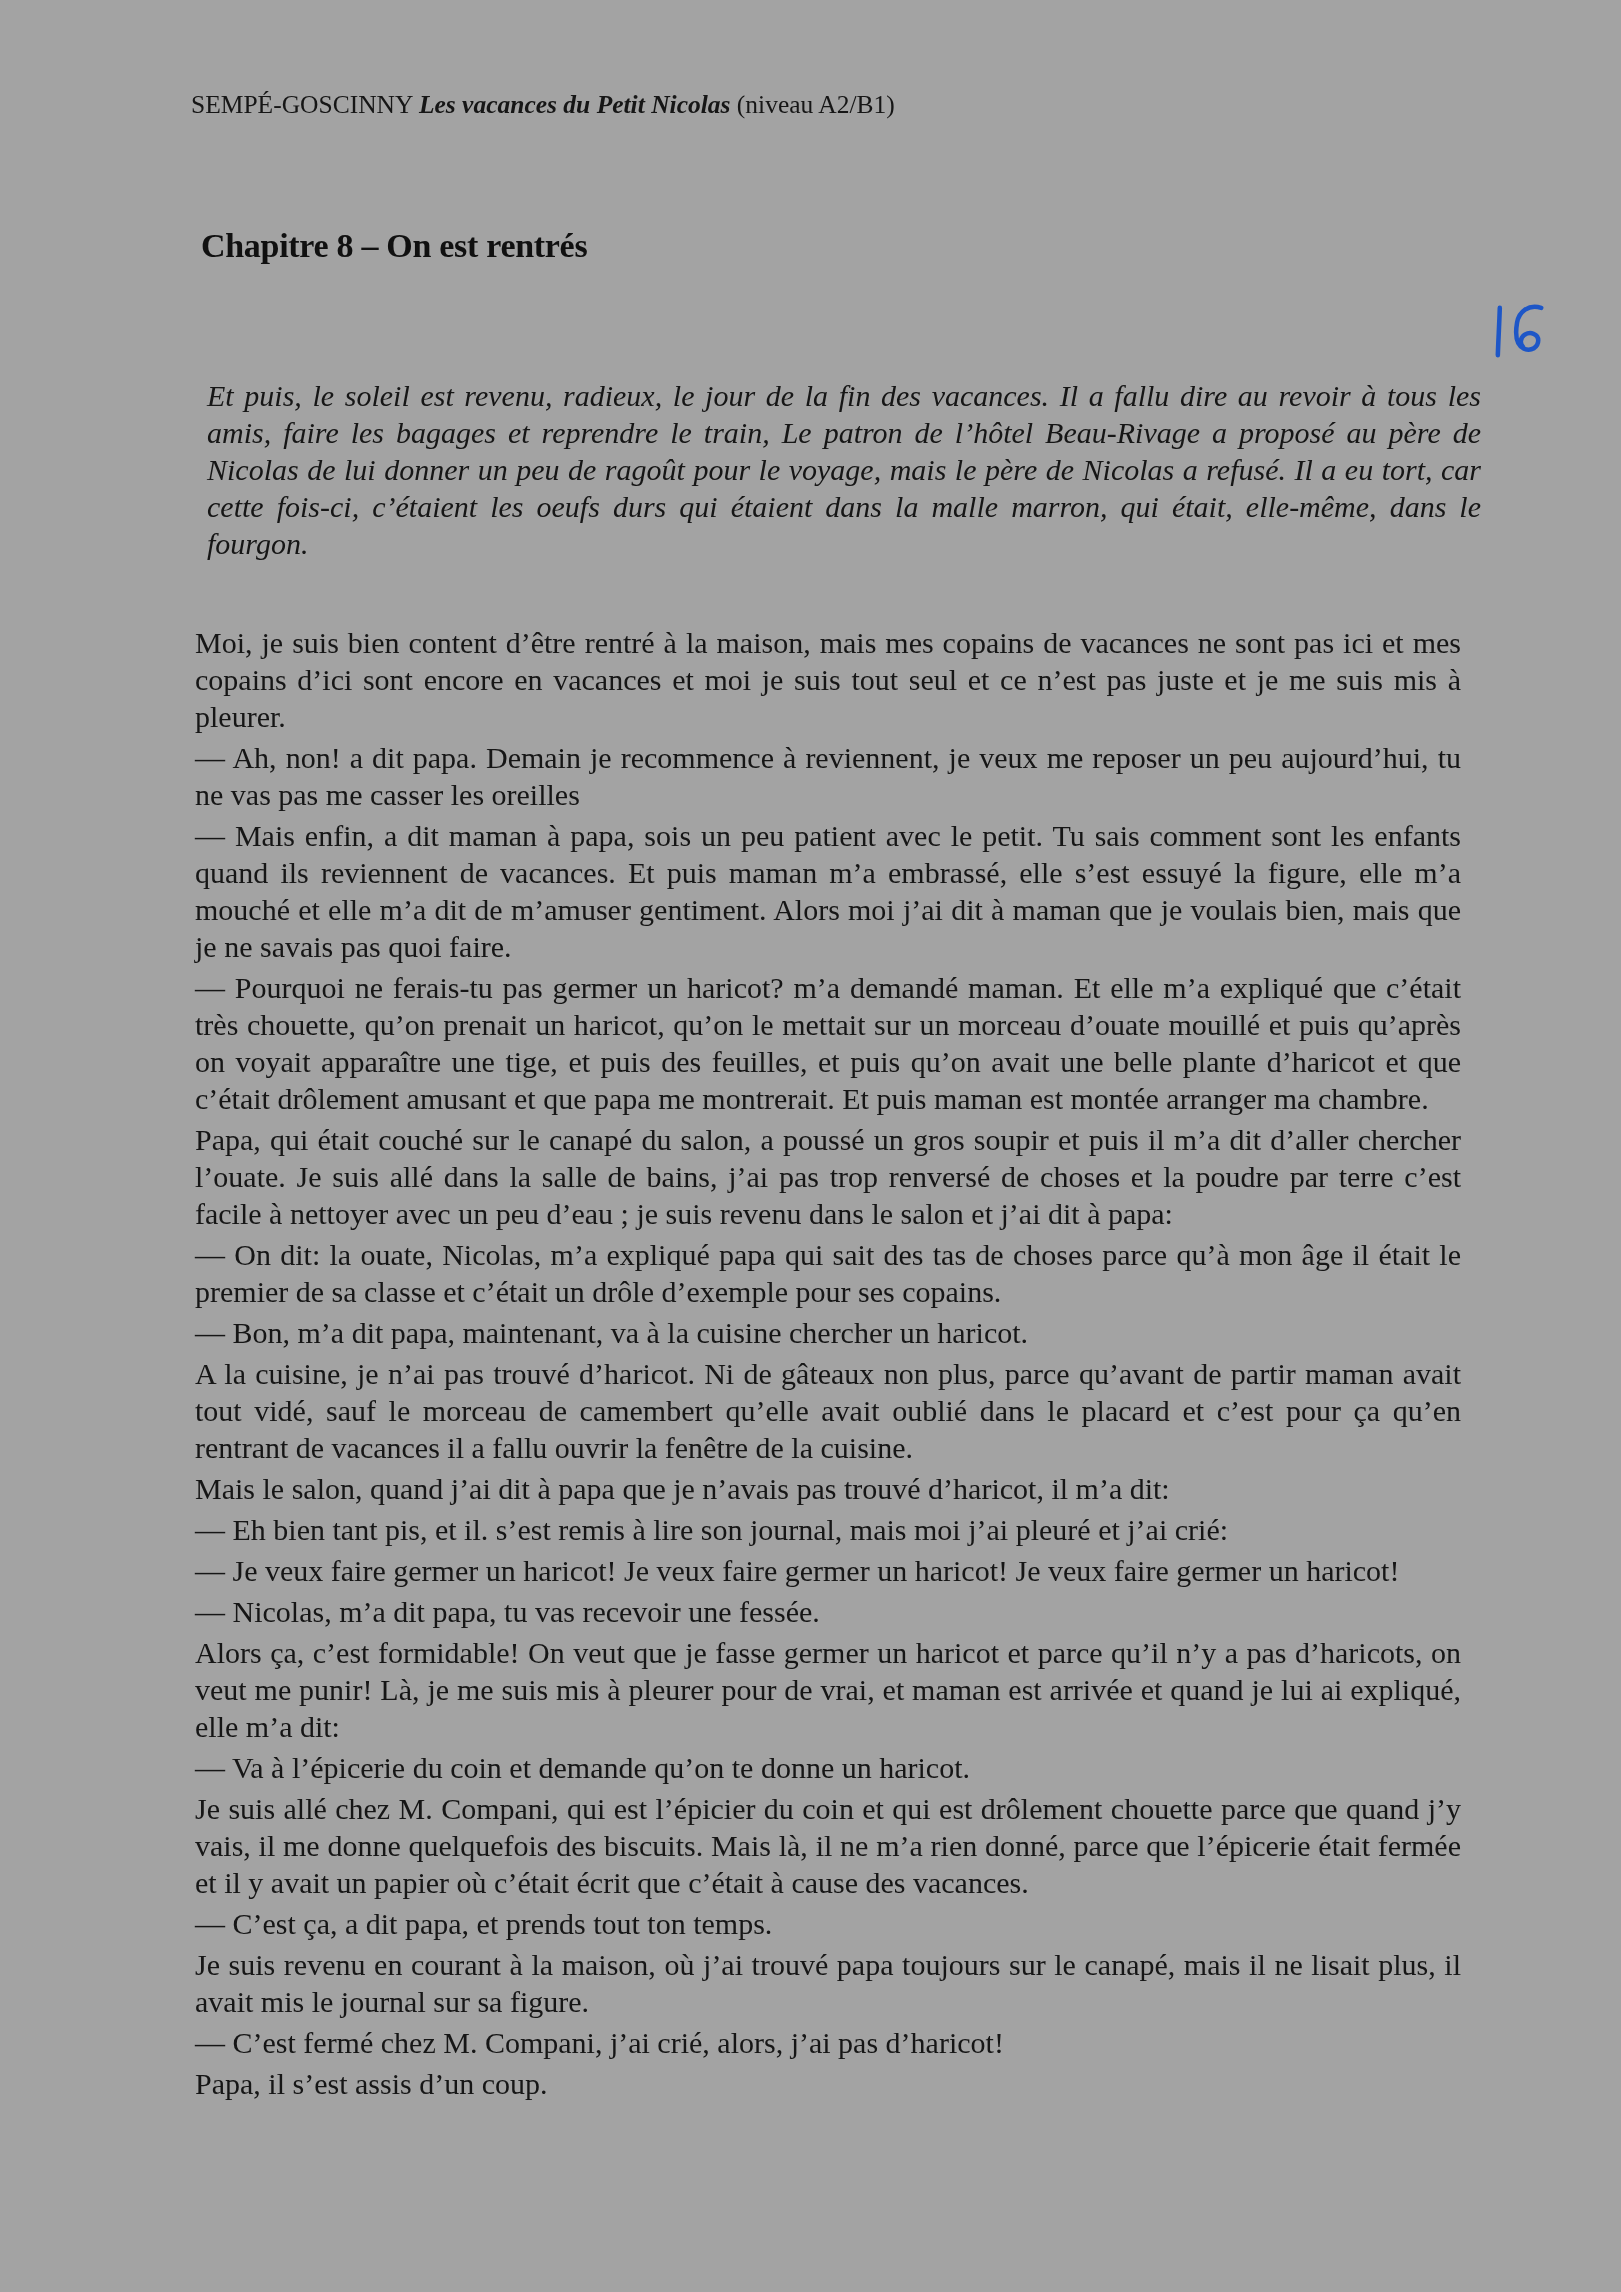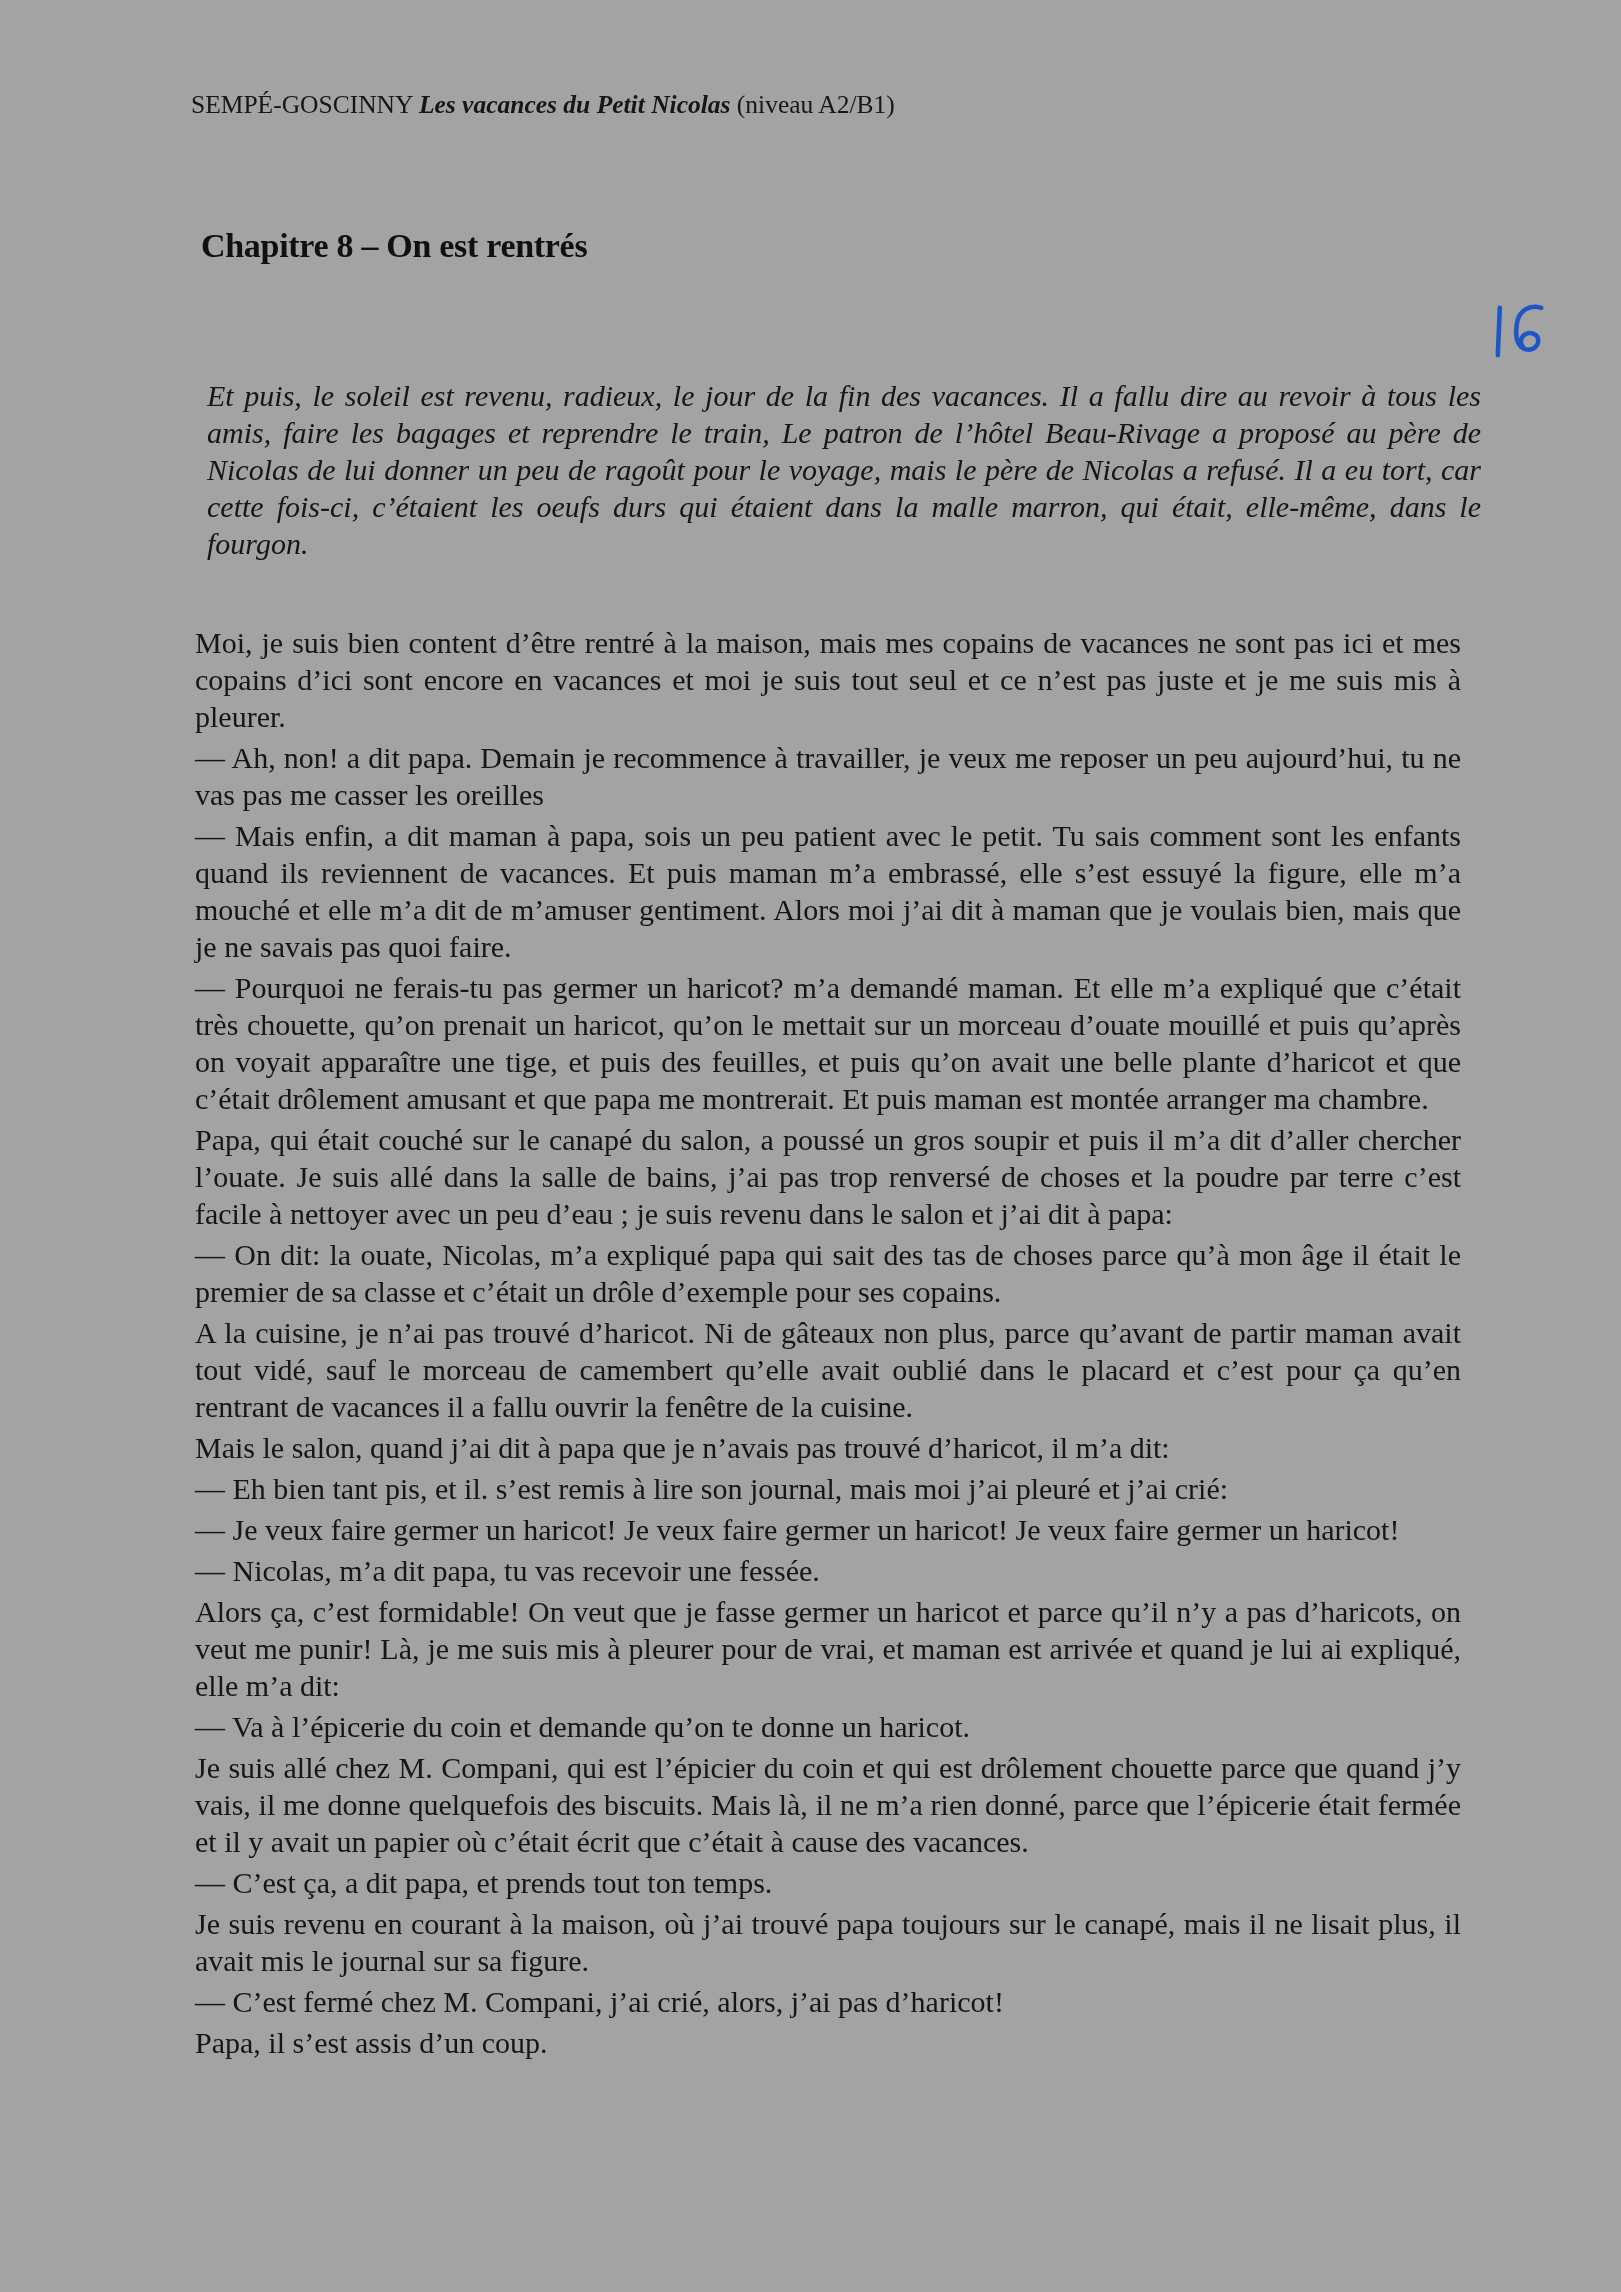--- a/index.html
+++ b/index.html
@@ -97,7 +97,7 @@
 
   <div class="body-text" id="body-text">
       <p>Moi, je suis bien content d’être rentré à la maison, mais mes copains de vacances ne sont pas ici et mes copains d’ici sont encore en vacances et moi je suis tout seul et ce n’est pas juste et je me suis mis à pleurer.</p>
-      <p>— Ah, non! a dit papa. Demain je recommence à travailler, je veux me reposer un peu aujourd’hui, tu ne vas pas me casser les oreilles</p>
+      <p>— Ah, non! a dit papa. Demain je recommence à reviennent, je veux me reposer un peu aujourd’hui, tu ne vas pas me casser les oreilles</p>
       <p>— Mais enfin, a dit maman à papa, sois un peu patient avec le petit. Tu sais comment sont les enfants quand ils reviennent de vacances. Et puis maman m’a embrassé, elle s’est essuyé la figure, elle m’a mouché et elle m’a dit de m’amuser gentiment. Alors moi j’ai dit à maman que je voulais bien, mais que je ne savais pas quoi faire.</p>
       <p>— Pourquoi ne ferais-tu pas germer un haricot? m’a demandé maman. Et elle m’a expliqué que c’était très chouette, qu’on prenait un haricot, qu’on le mettait sur un morceau d’ouate mouillé et puis qu’après on voyait apparaître une tige, et puis des feuilles, et puis qu’on avait une belle plante d’haricot et que c’était drôlement amusant et que papa me montrerait. Et puis maman est montée arranger ma chambre.</p>
       <p>Papa, qui était couché sur le canapé du salon, a poussé un gros soupir et puis il m’a dit d’aller chercher l’ouate. Je suis allé dans la salle de bains, j’ai pas trop renversé de choses et la poudre par terre c’est facile à nettoyer avec un peu d’eau ; je suis revenu dans le salon et j’ai dit à papa:</p>

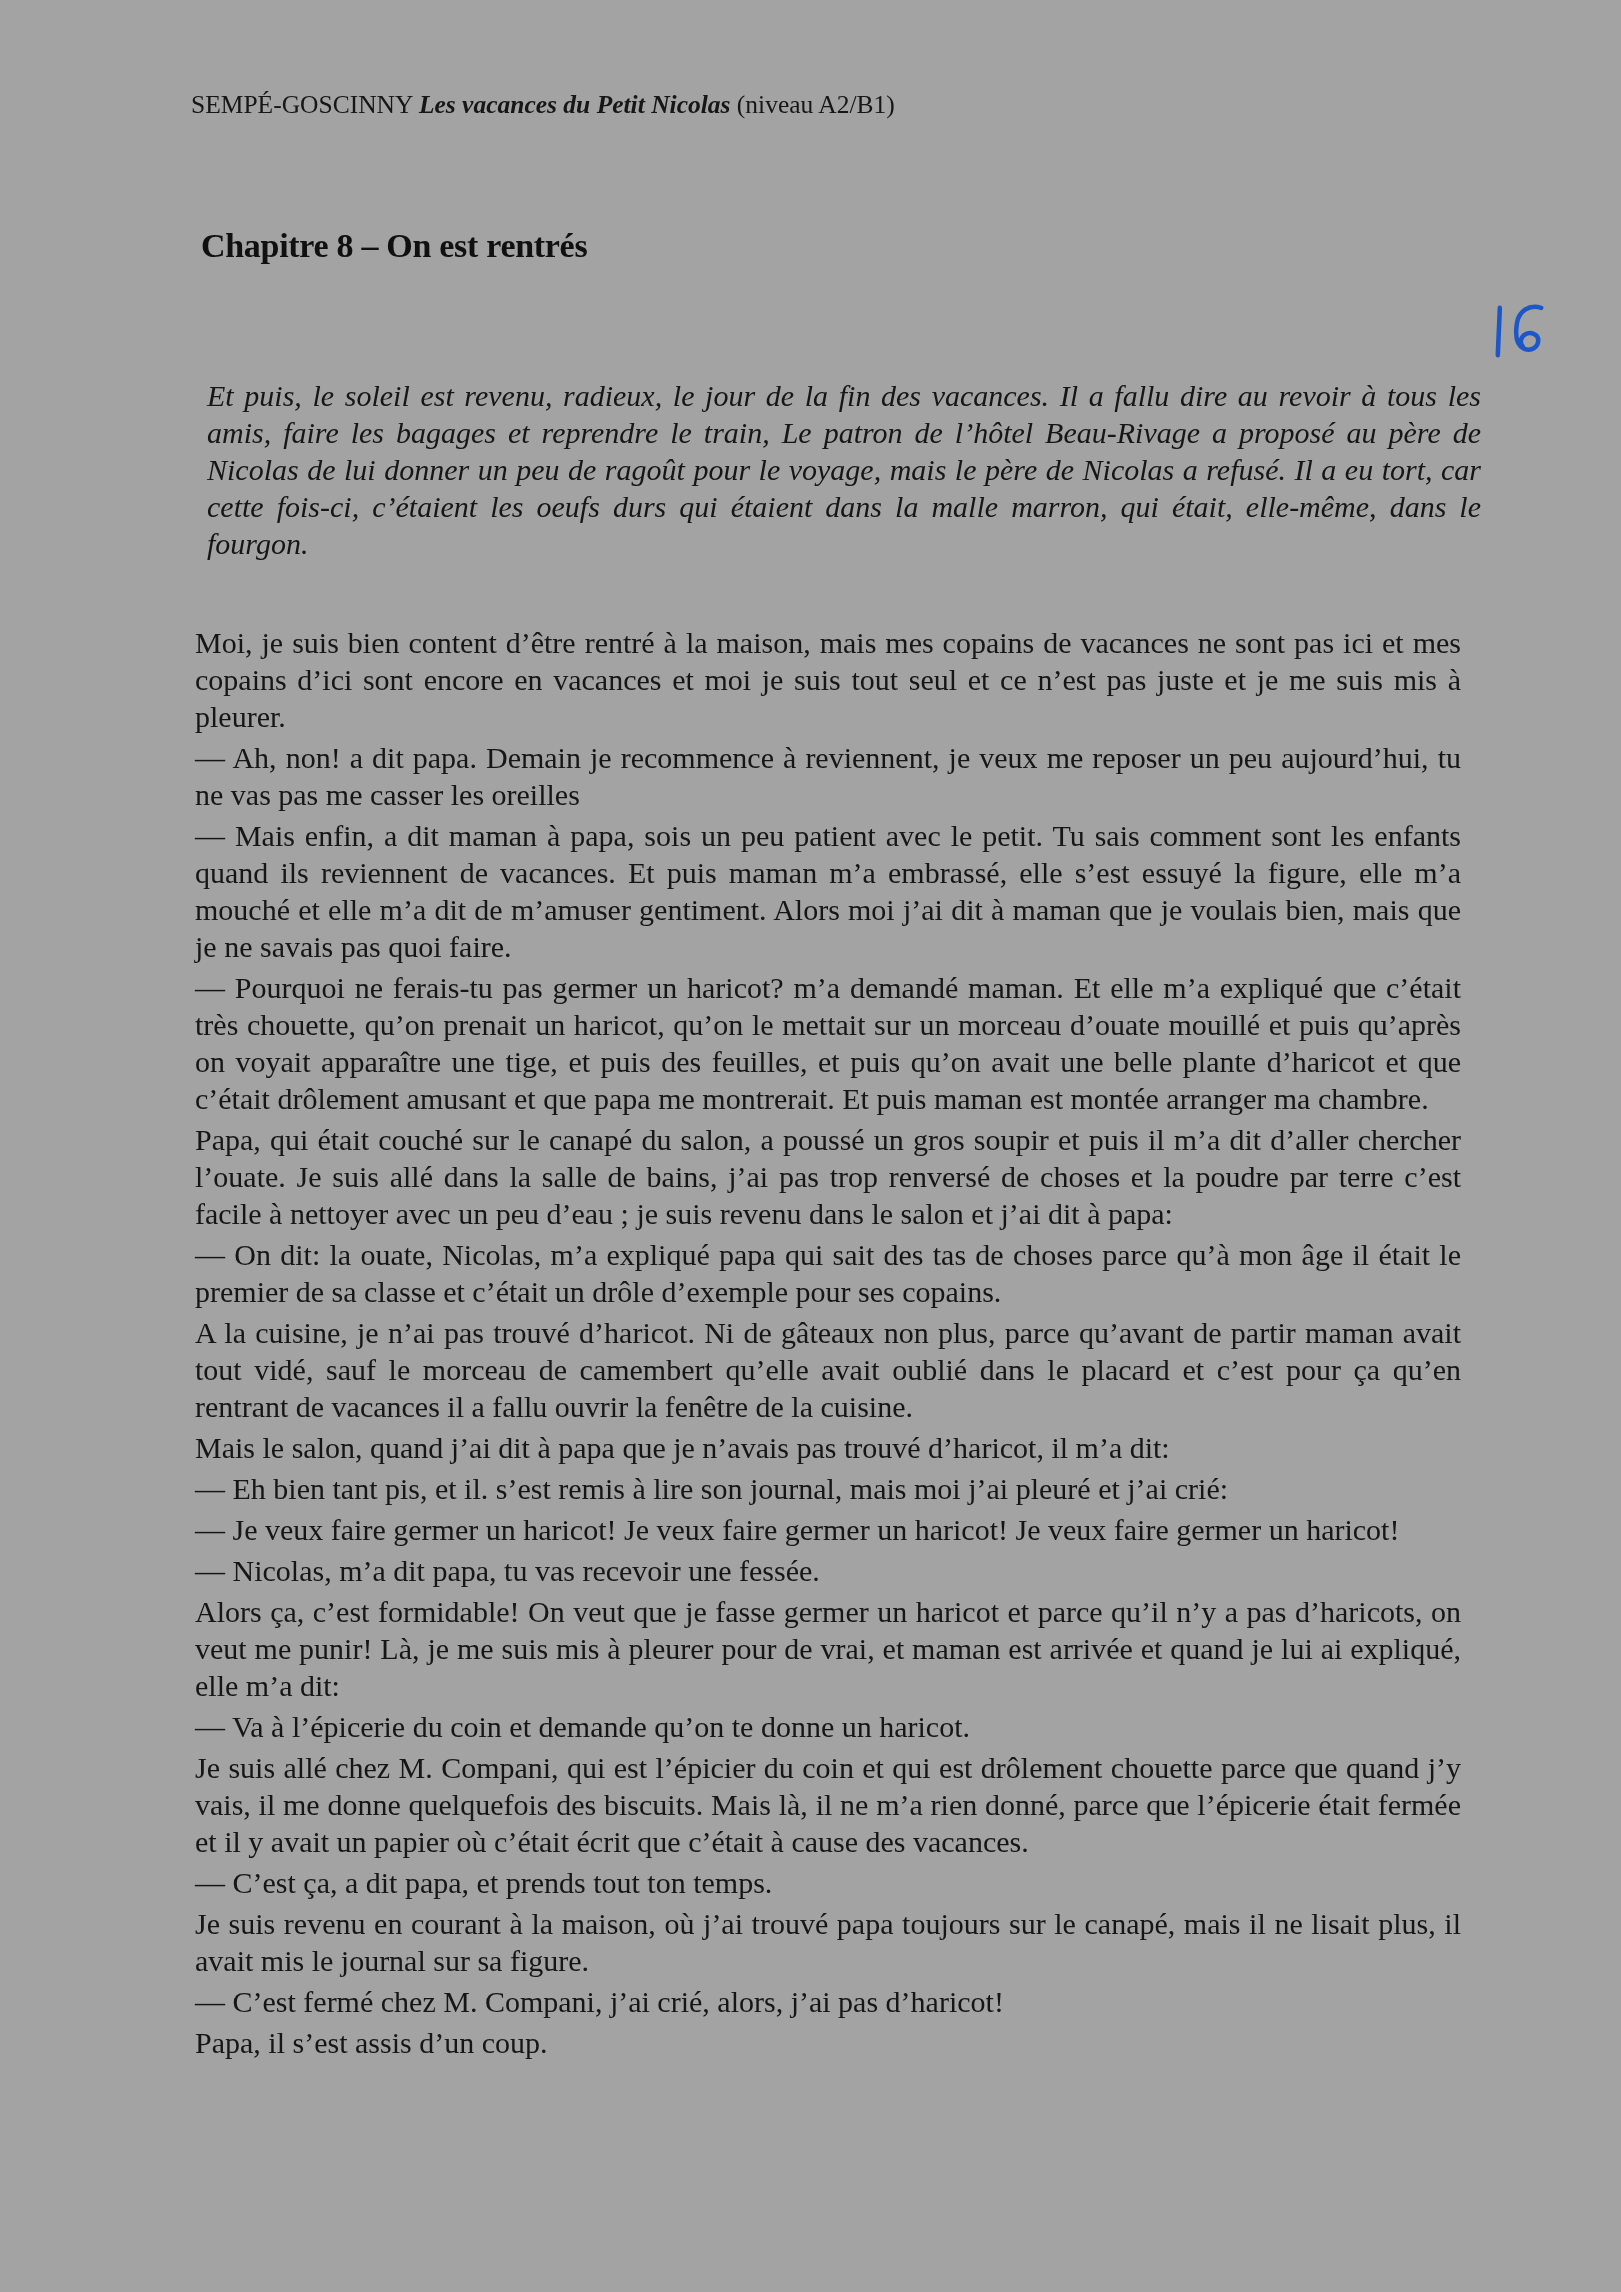--- a/index.html
+++ b/index.html
@@ -102,6 +102,7 @@
       <p>— Pourquoi ne ferais-tu pas germer un haricot? m’a demandé maman. Et elle m’a expliqué que c’était très chouette, qu’on prenait un haricot, qu’on le mettait sur un morceau d’ouate mouillé et puis qu’après on voyait apparaître une tige, et puis des feuilles, et puis qu’on avait une belle plante d’haricot et que c’était drôlement amusant et que papa me montrerait. Et puis maman est montée arranger ma chambre.</p>
       <p>Papa, qui était couché sur le canapé du salon, a poussé un gros soupir et puis il m’a dit d’aller chercher l’ouate. Je suis allé dans la salle de bains, j’ai pas trop renversé de choses et la poudre par terre c’est facile à nettoyer avec un peu d’eau ; je suis revenu dans le salon et j’ai dit à papa:</p>
       <p>— On dit: la ouate, Nicolas, m’a expliqué papa qui sait des tas de choses parce qu’à mon âge il était le premier de sa classe et c’était un drôle d’exemple pour ses copains.</p>
+      <p>— Bon, m’a dit papa, maintenant, va à la cuisine chercher un haricot.</p>
       <p>A la cuisine, je n’ai pas trouvé d’haricot. Ni de gâteaux non plus, parce qu’avant de partir maman avait tout vidé, sauf le morceau de camembert qu’elle avait oublié dans le placard et c’est pour ça qu’en rentrant de vacances il a fallu ouvrir la fenêtre de la cuisine.</p>
       <p>Mais le salon, quand j’ai dit à papa que je n’avais pas trouvé d’haricot, il m’a dit:</p>
       <p>— Eh bien tant pis, et il. s’est remis à lire son journal, mais moi j’ai pleuré et j’ai crié:</p>

